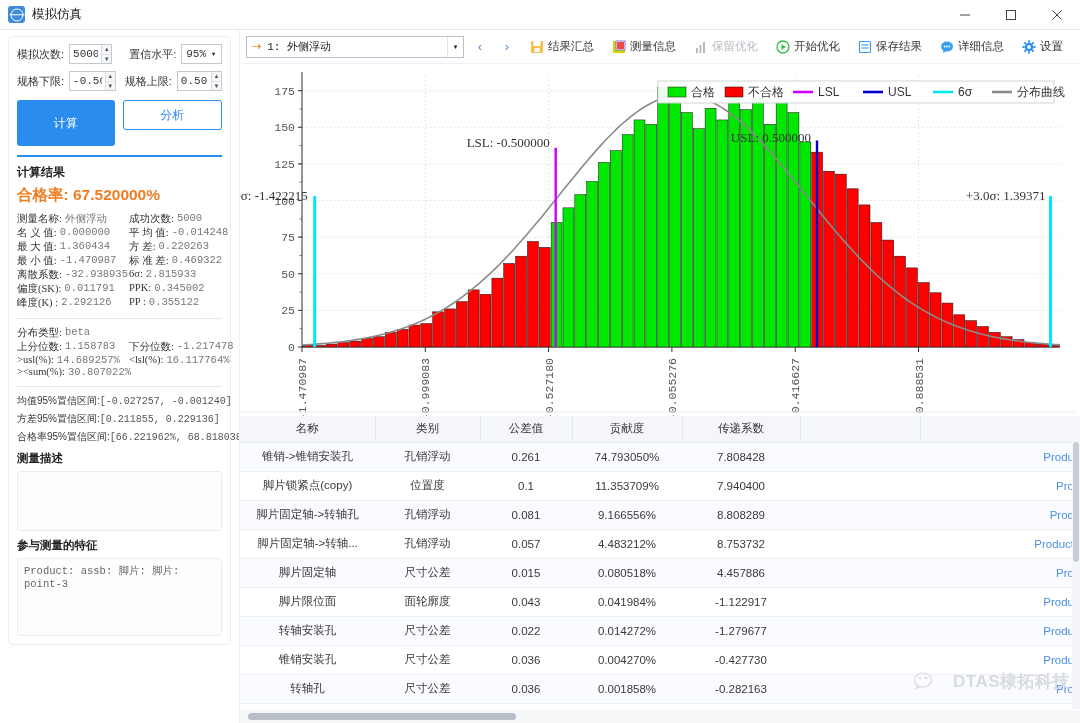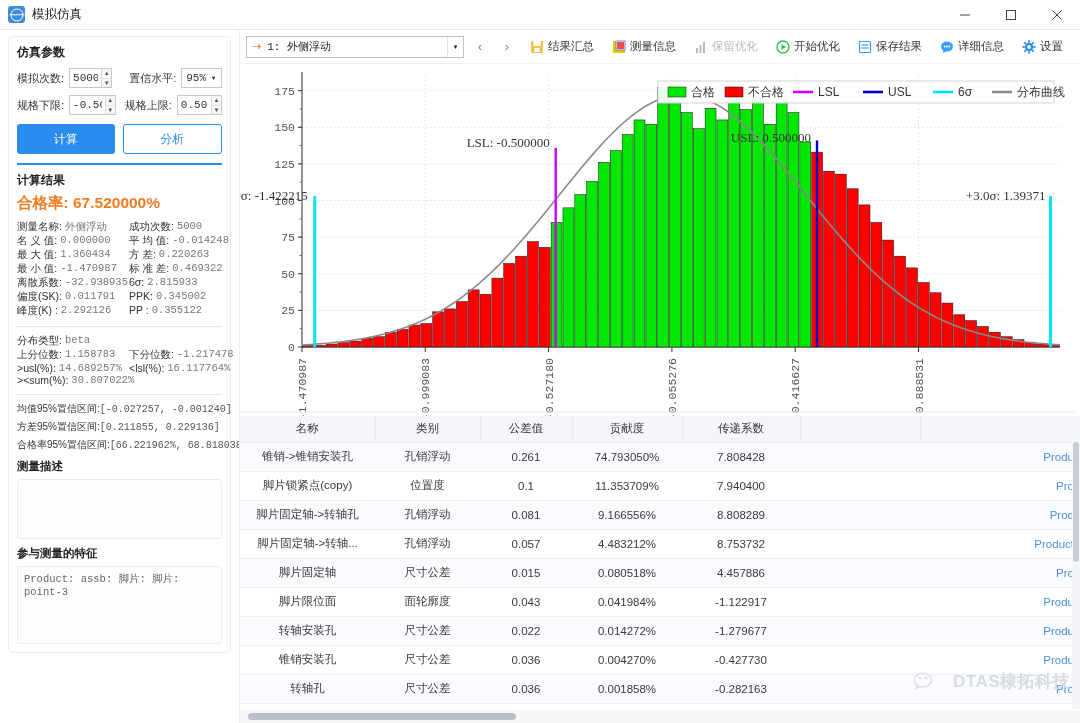--- a/index.html
+++ b/index.html
@@ -213,7 +213,6 @@
 
   <div id="left">
     <div class="card">
-      <div class="sec-title">仿真参数</div>
 
       <div class="prow">
         <span class="plabel">模拟次数:</span>

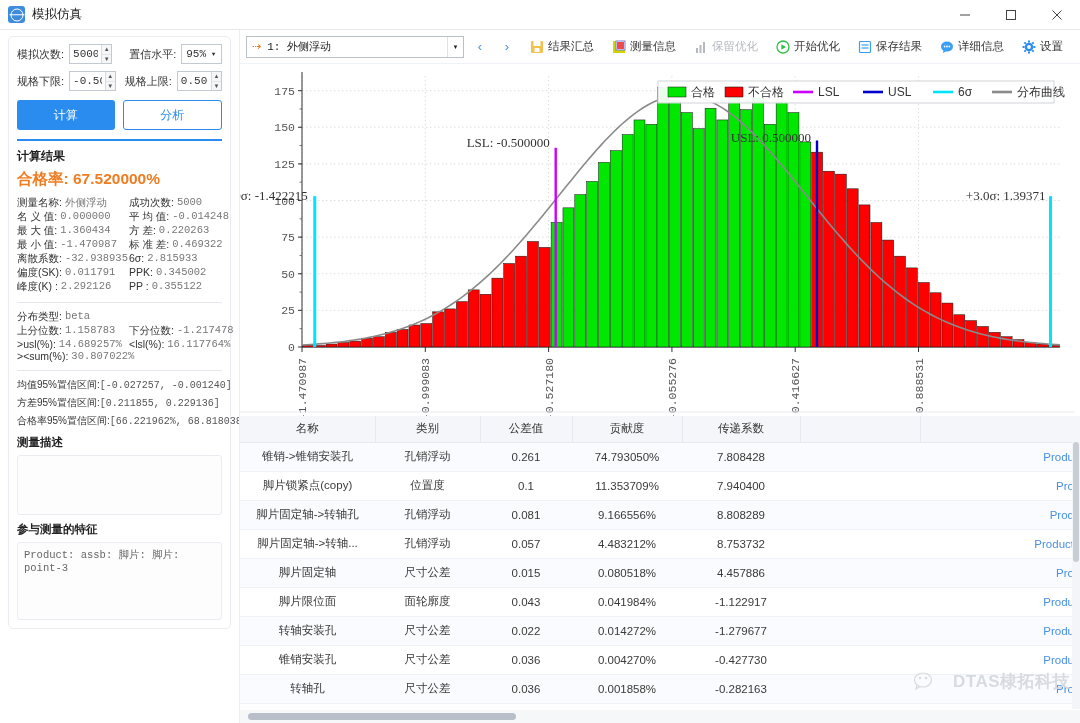--- a/index.html
+++ b/index.html
@@ -87,7 +87,7 @@
   }
   #btnrow { display: flex; gap: 8px; margin: 9px 0 0 0; }
   .btn-primary {
-    flex: 1; height: 30px; background: #2b8cf0; color: #fff;
+    flex: 1; height: 46px; background: #2b8cf0; color: #fff;
     border: none; border-radius: 3px; font-size: 12px; cursor: pointer;
     font-family: "Liberation Sans", sans-serif;
   }

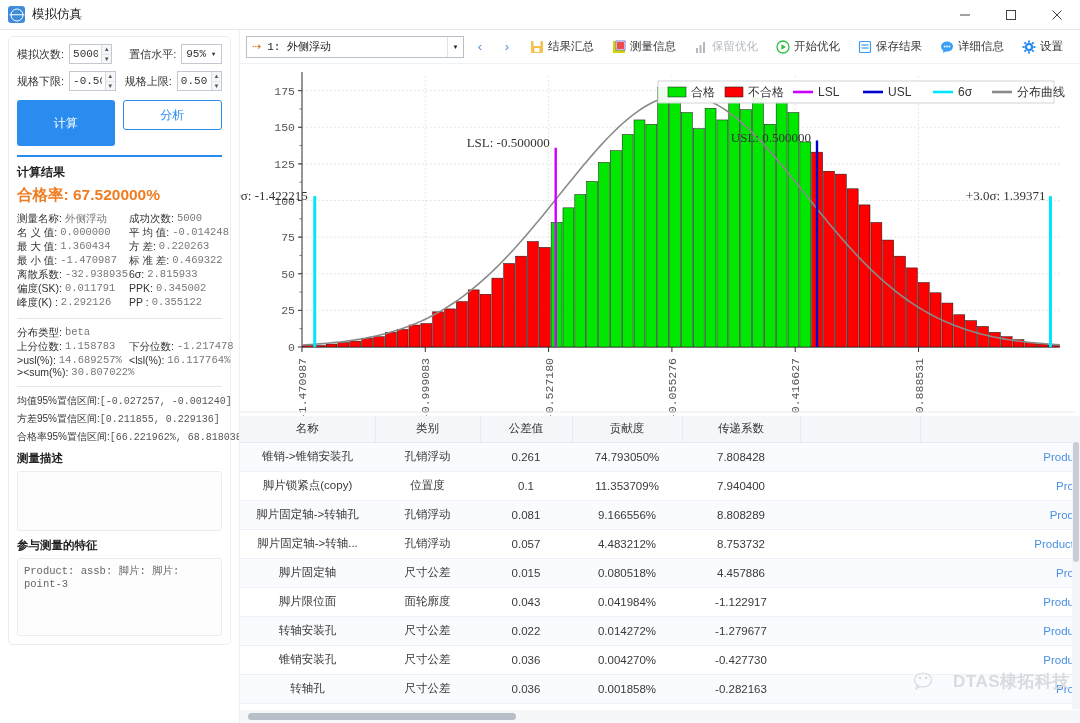--- a/index.html
+++ b/index.html
@@ -102,7 +102,7 @@
   #passrate { font-size: 15.5px; font-weight: bold; color: #f07c20; margin-bottom: 6px; }
   .kvgrid { display: grid; grid-template-columns: 118px 1fr; row-gap: 3px; }
   .kv { display: flex; font-size: 10.5px; white-space: nowrap; }
-  .kv .k { color: #333; font-family: Liberation Sans, sans-serif; text-align: right; }
+  .kv .k { color: #333; font-family: Liberation Serif, serif; text-align: right; }
   .kv .v { color: #777; font-family: "Liberation Mono", monospace; margin-left: 3px; }
   .ci-line { font-size: 10px; color: #333; margin-bottom: 4px; white-space: nowrap; }
   .ci-line .v { color: #555; font-family: "Liberation Mono", monospace; }

